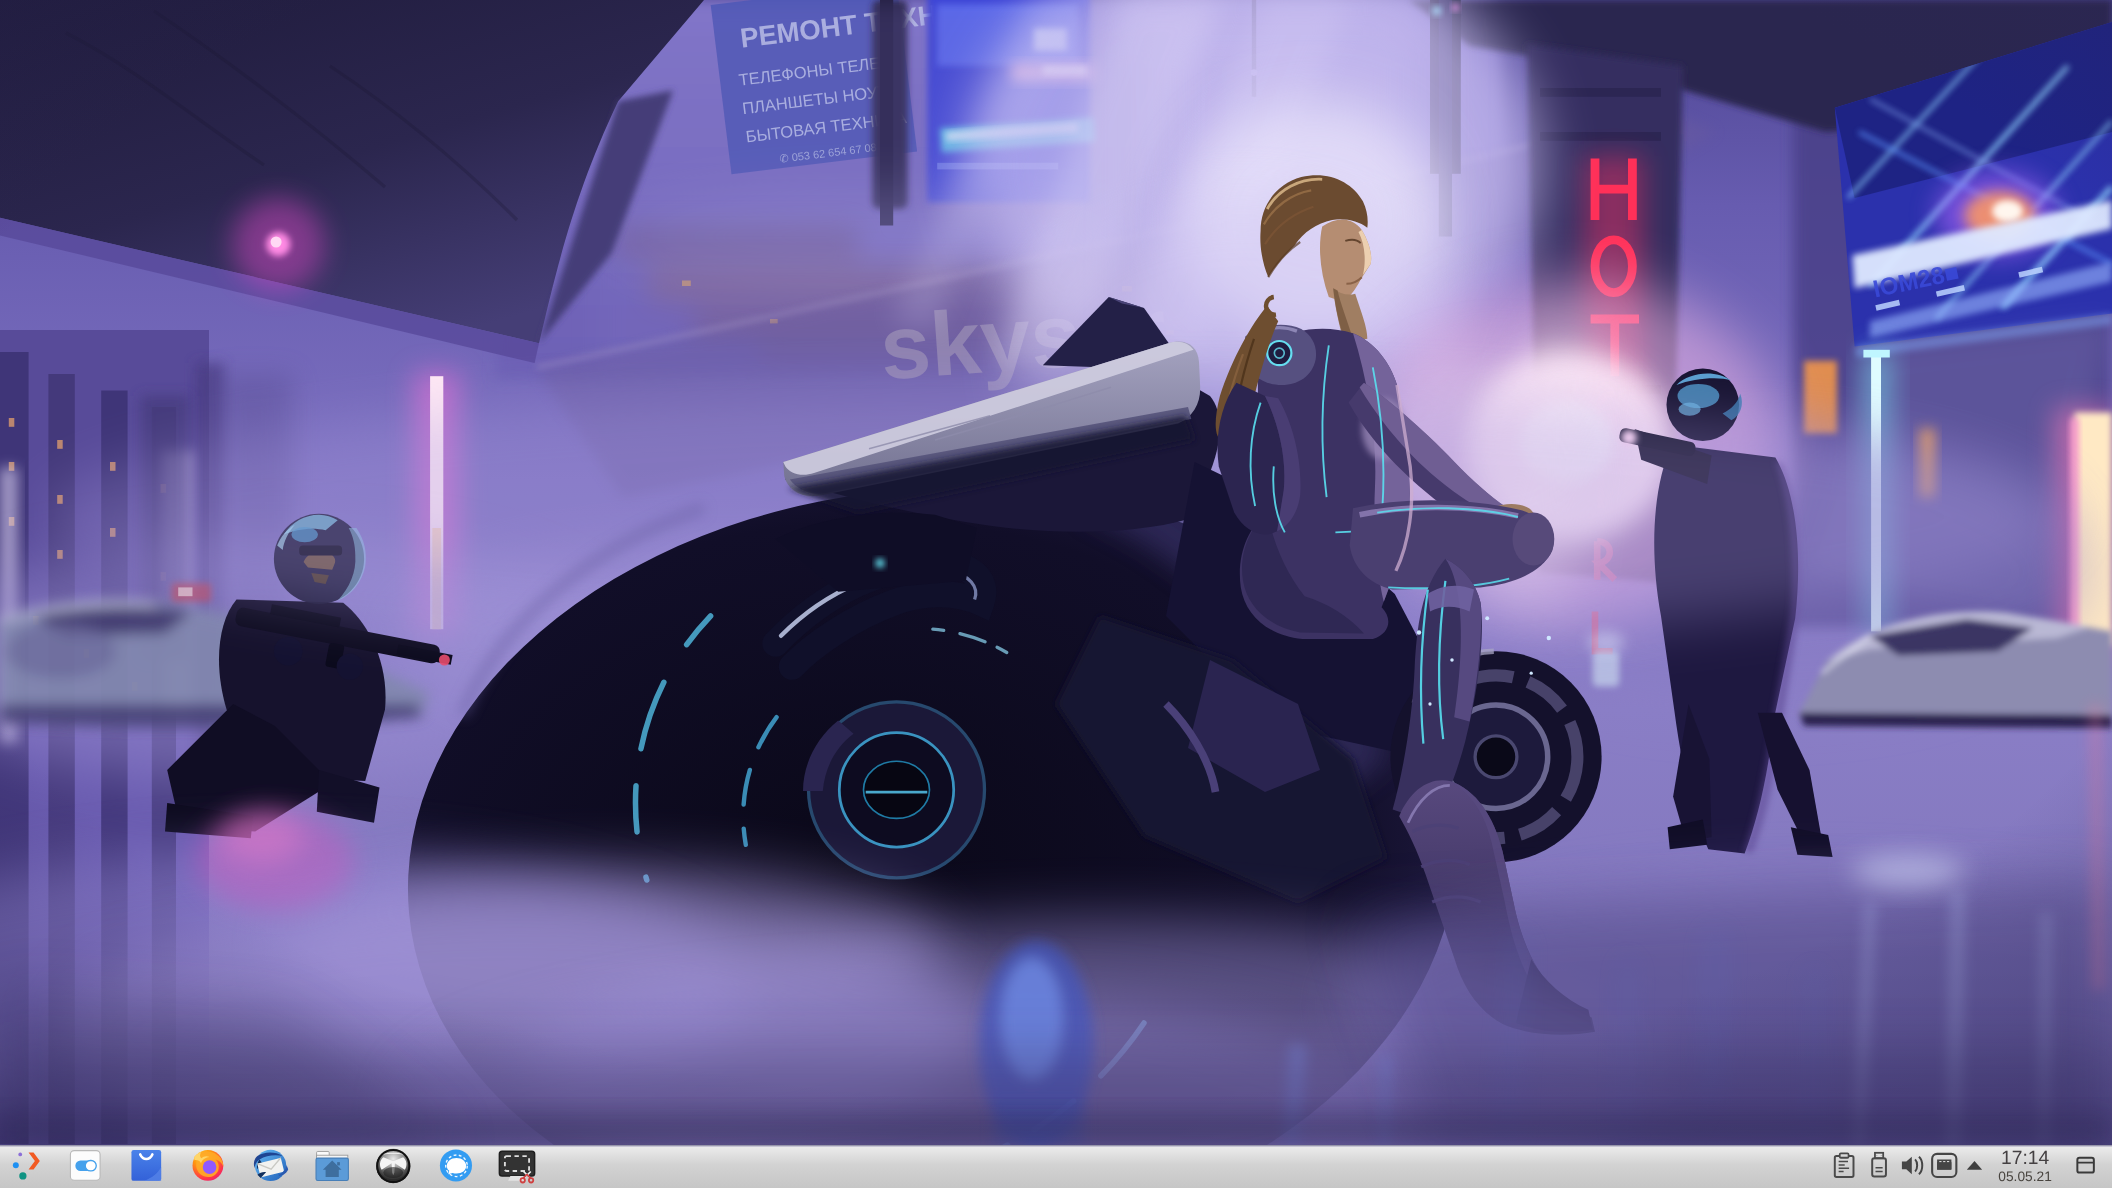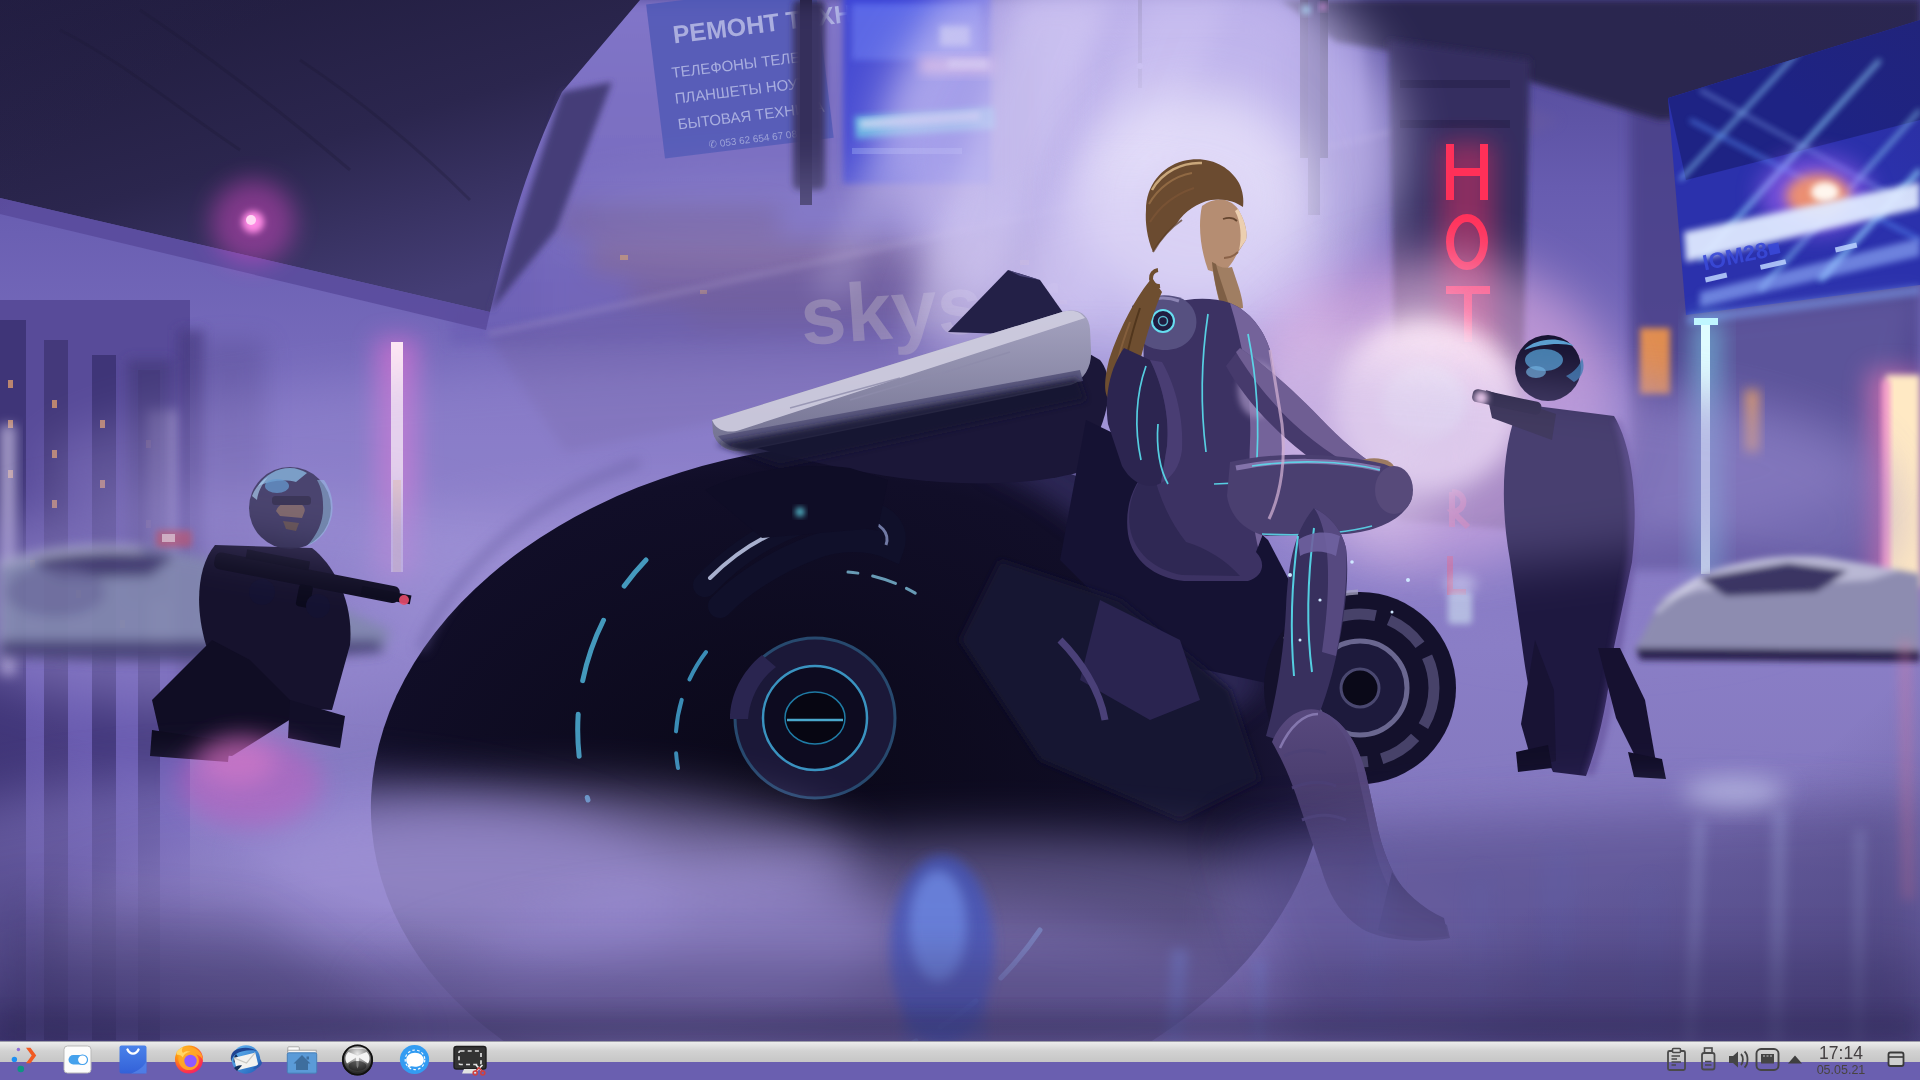--- a/index.html
+++ b/index.html
@@ -4,7 +4,7 @@
 <style>
   html,body{margin:0;padding:0;width:1920px;height:1080px;overflow:hidden;background:#6a5fb0;font-family:"Liberation Sans",sans-serif;}
   #wall{position:absolute;top:0;left:0;}
-  #panel{position:absolute;top:1041px;left:0;width:1920px;height:21px;background:linear-gradient(#ececec,#d2d2d2 45%,#c6c6c6);border-top:1px solid #9d9daa;box-sizing:border-box;}
+  #panel{position:absolute;top:1041px;left:0;width:1920px;height:39px;background:linear-gradient(#ececec,#d2d2d2 45%,#c6c6c6);border-top:1px solid #9d9daa;box-sizing:border-box;}
 </style>
 </head>
 <body>

